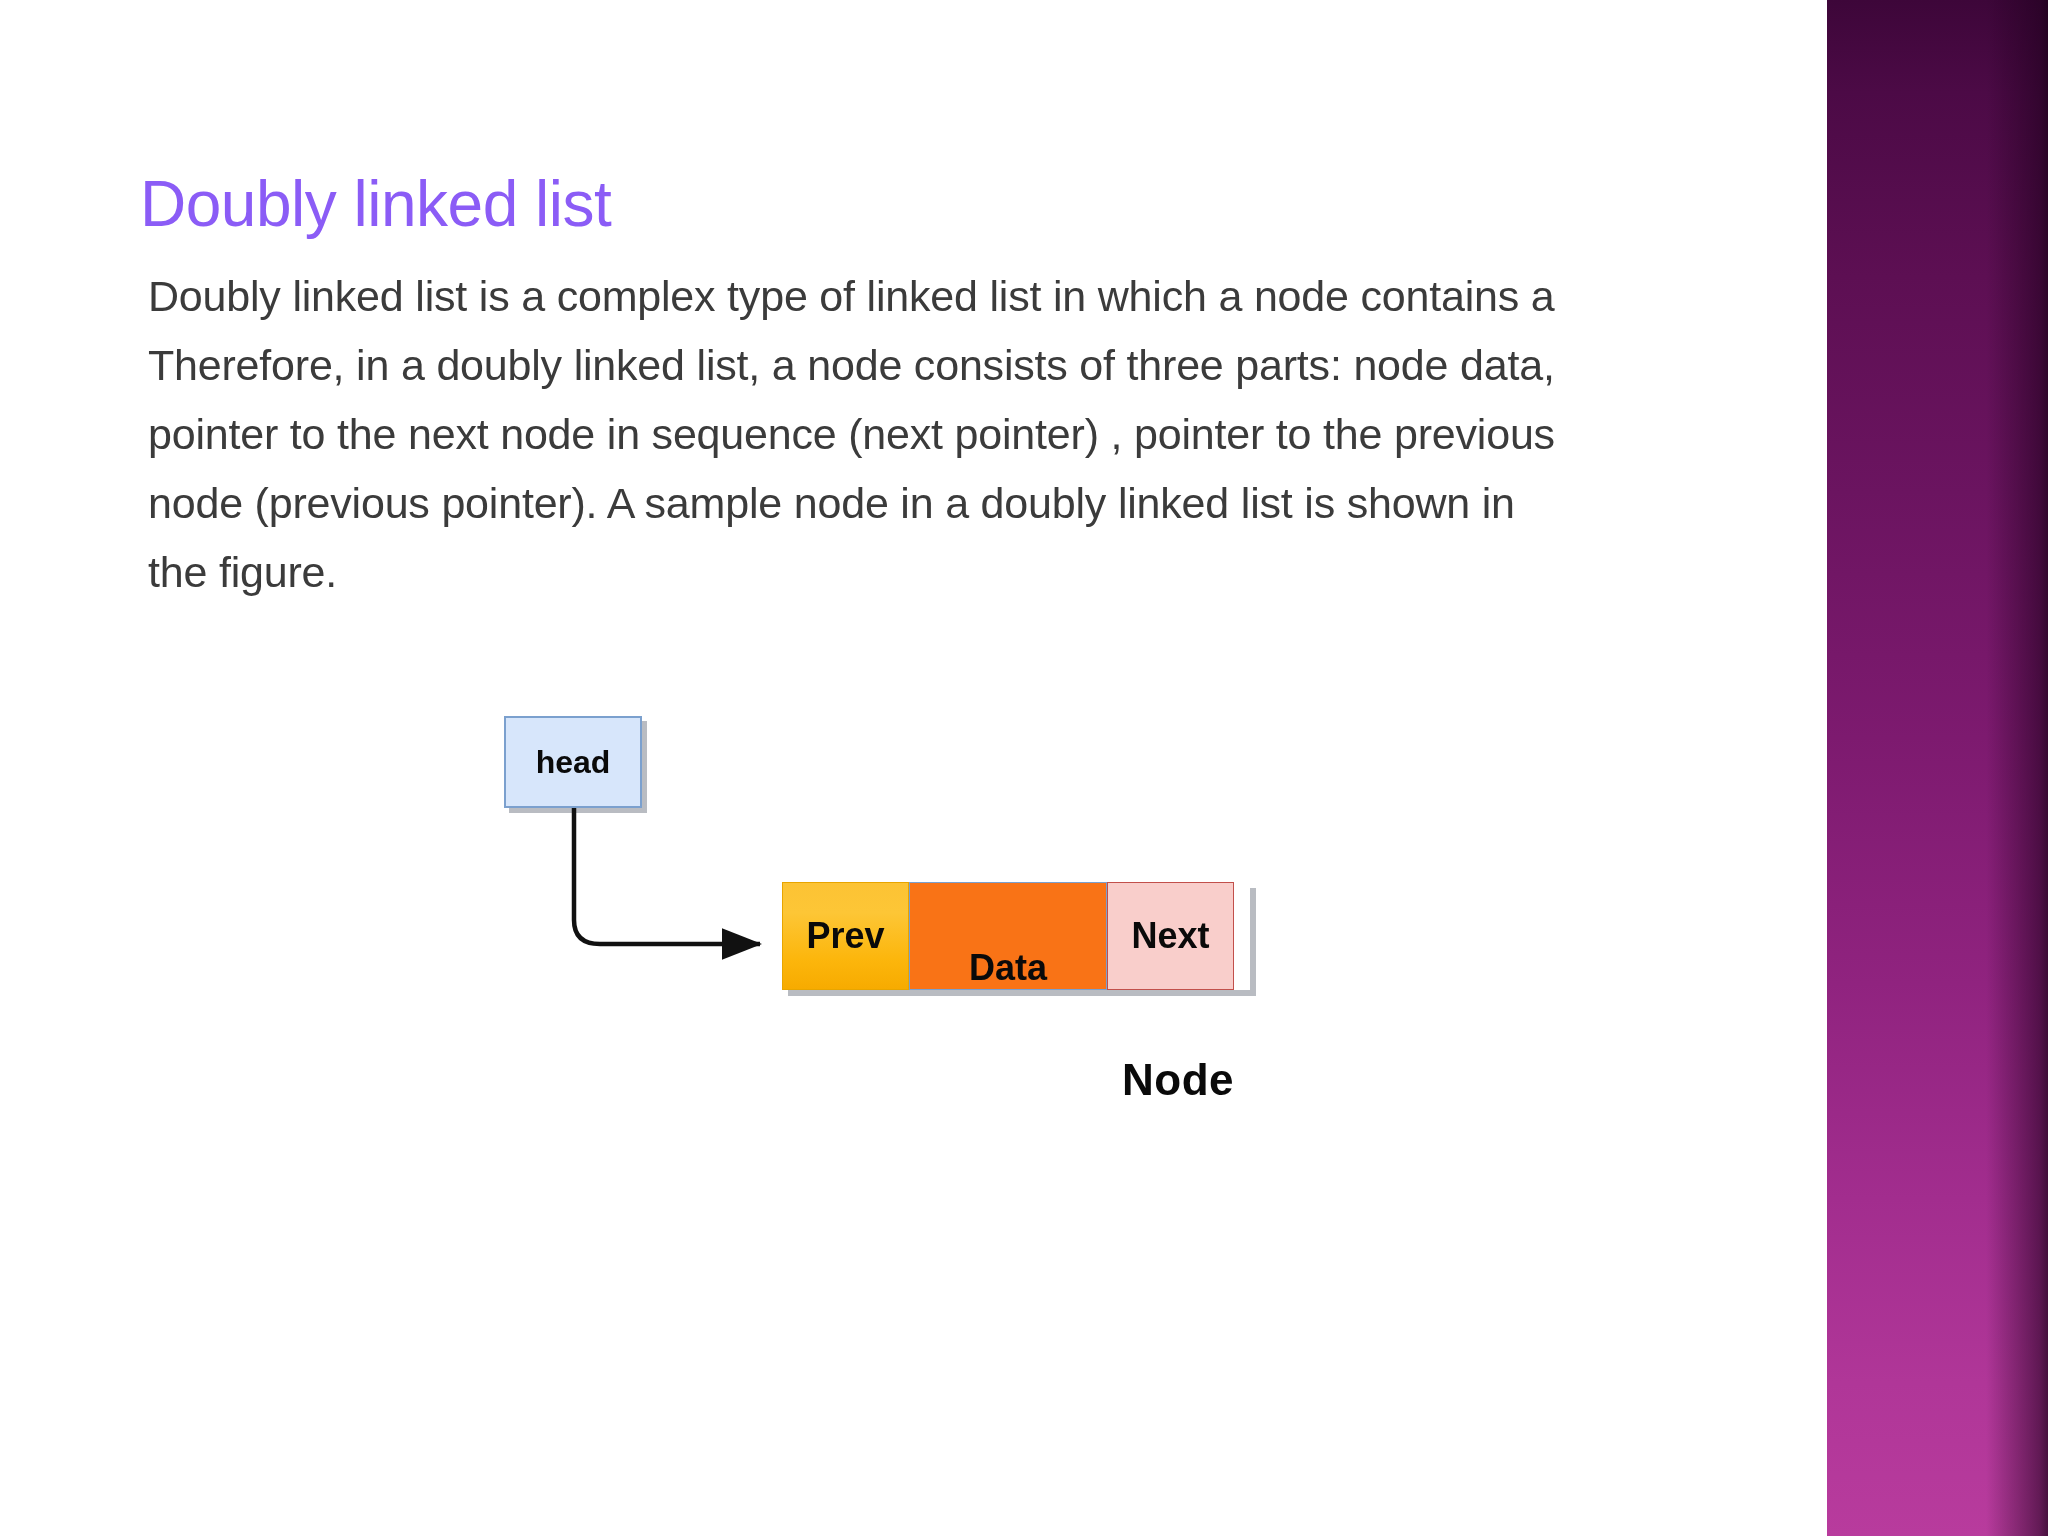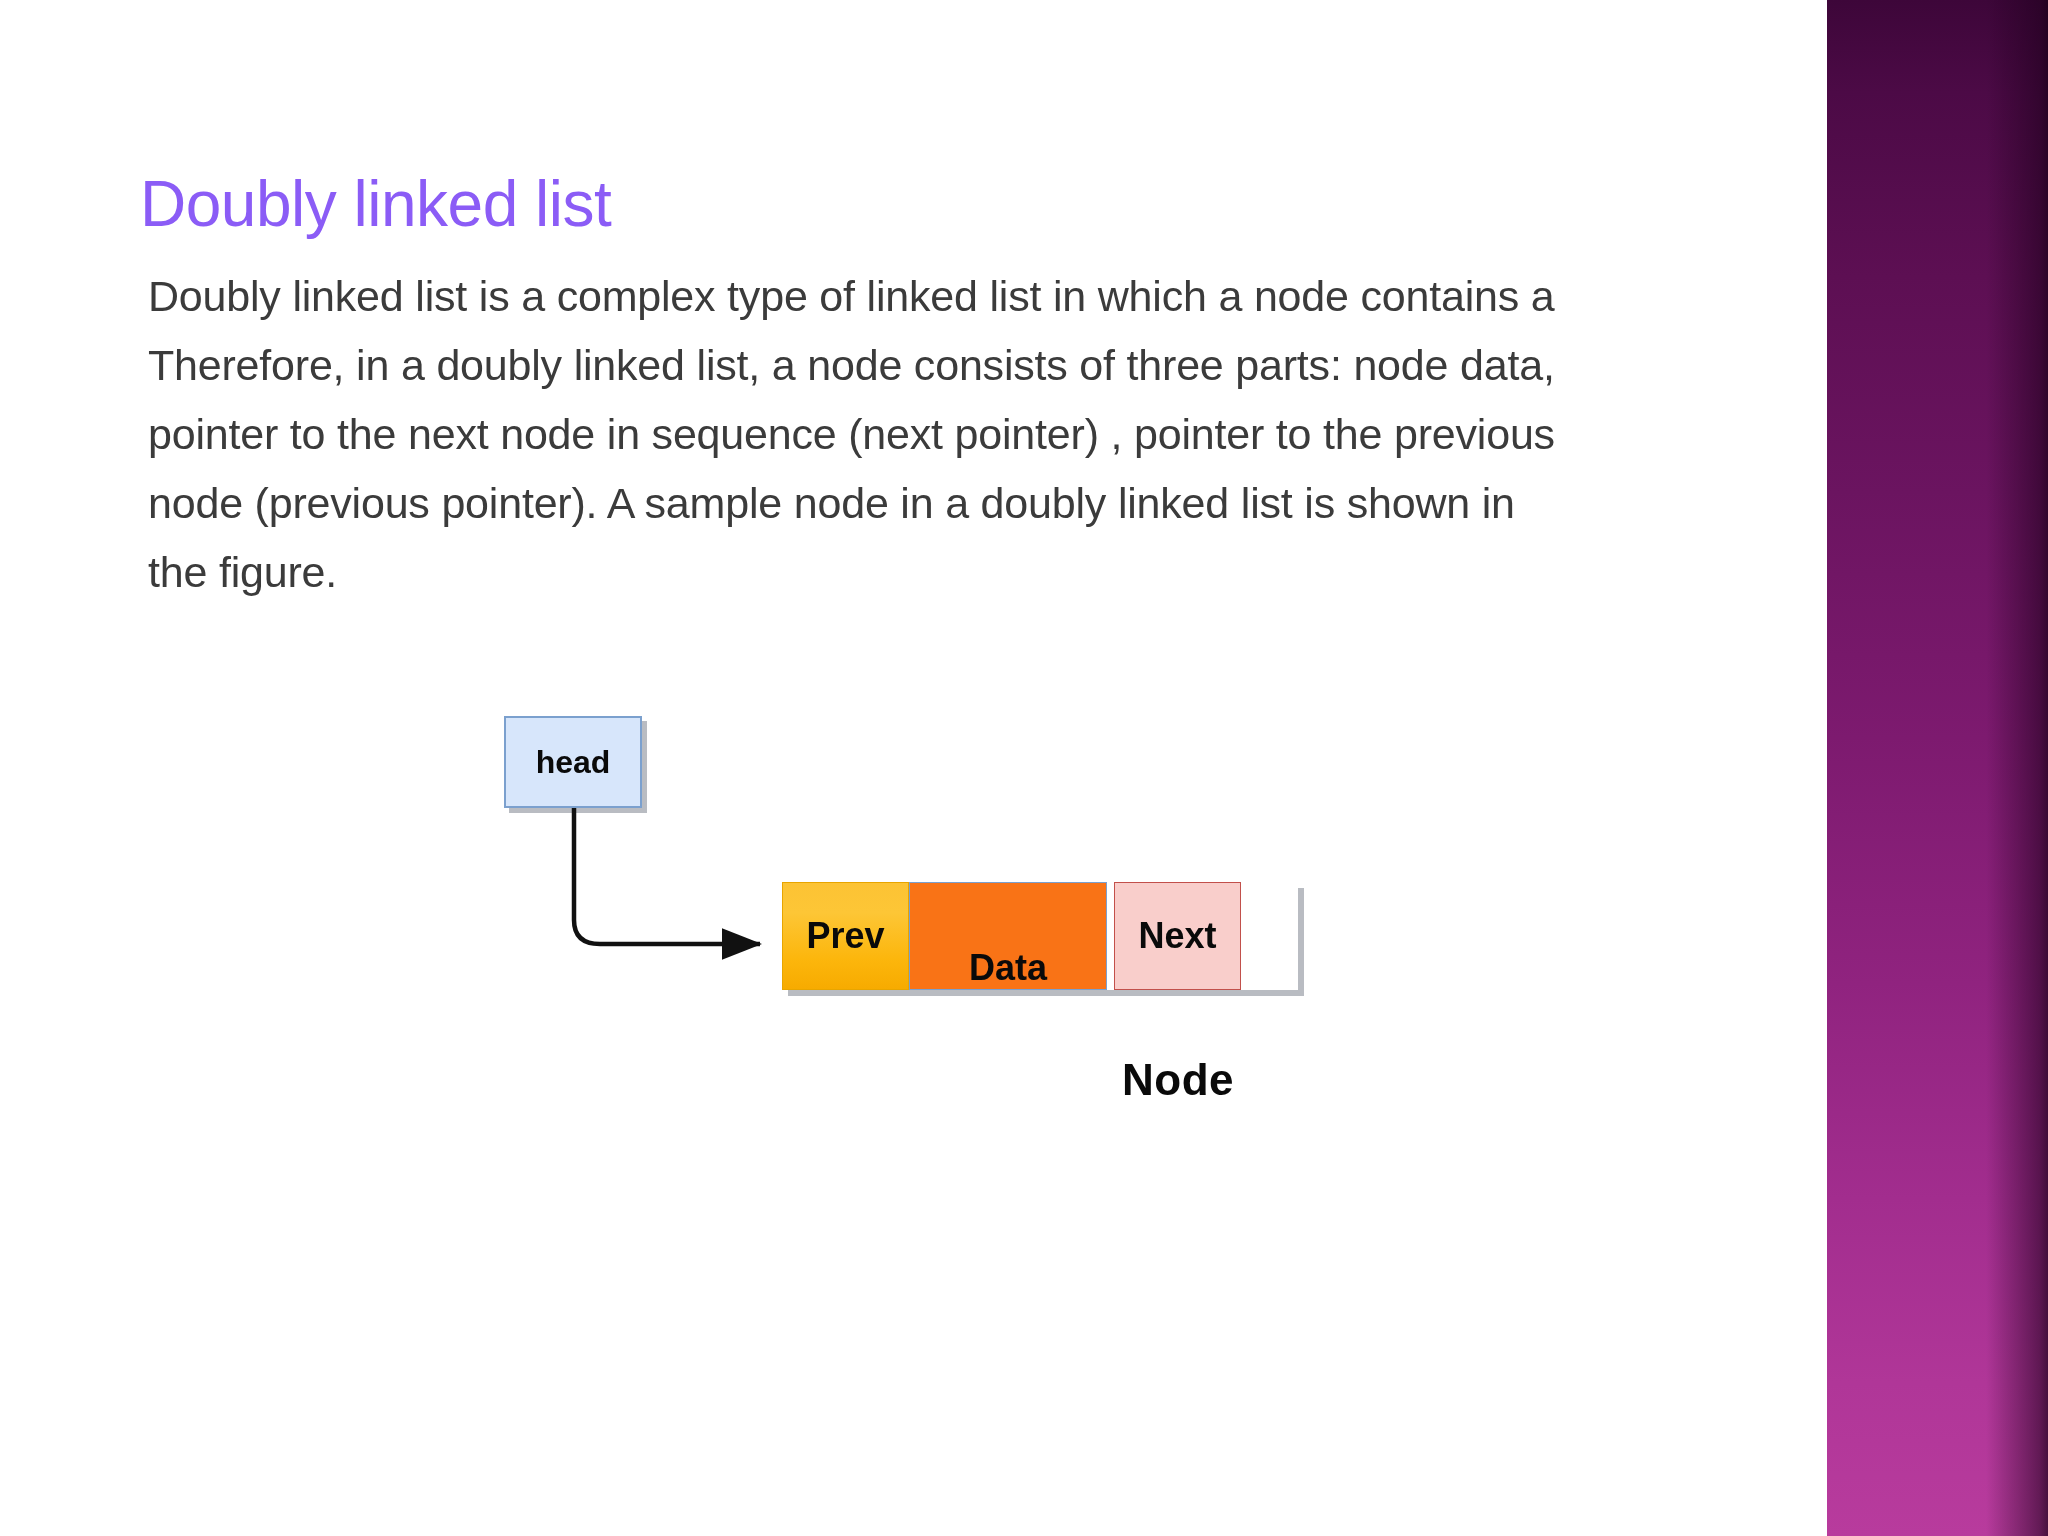--- a/index.html
+++ b/index.html
@@ -104,7 +104,7 @@
     position: absolute;
     left: 738px;
     top: 882px;
-    width: 516px;
+    width: 468px;
     height: 108px;
     box-shadow: 6px 6px 0 0 #b9bcc2;
   }

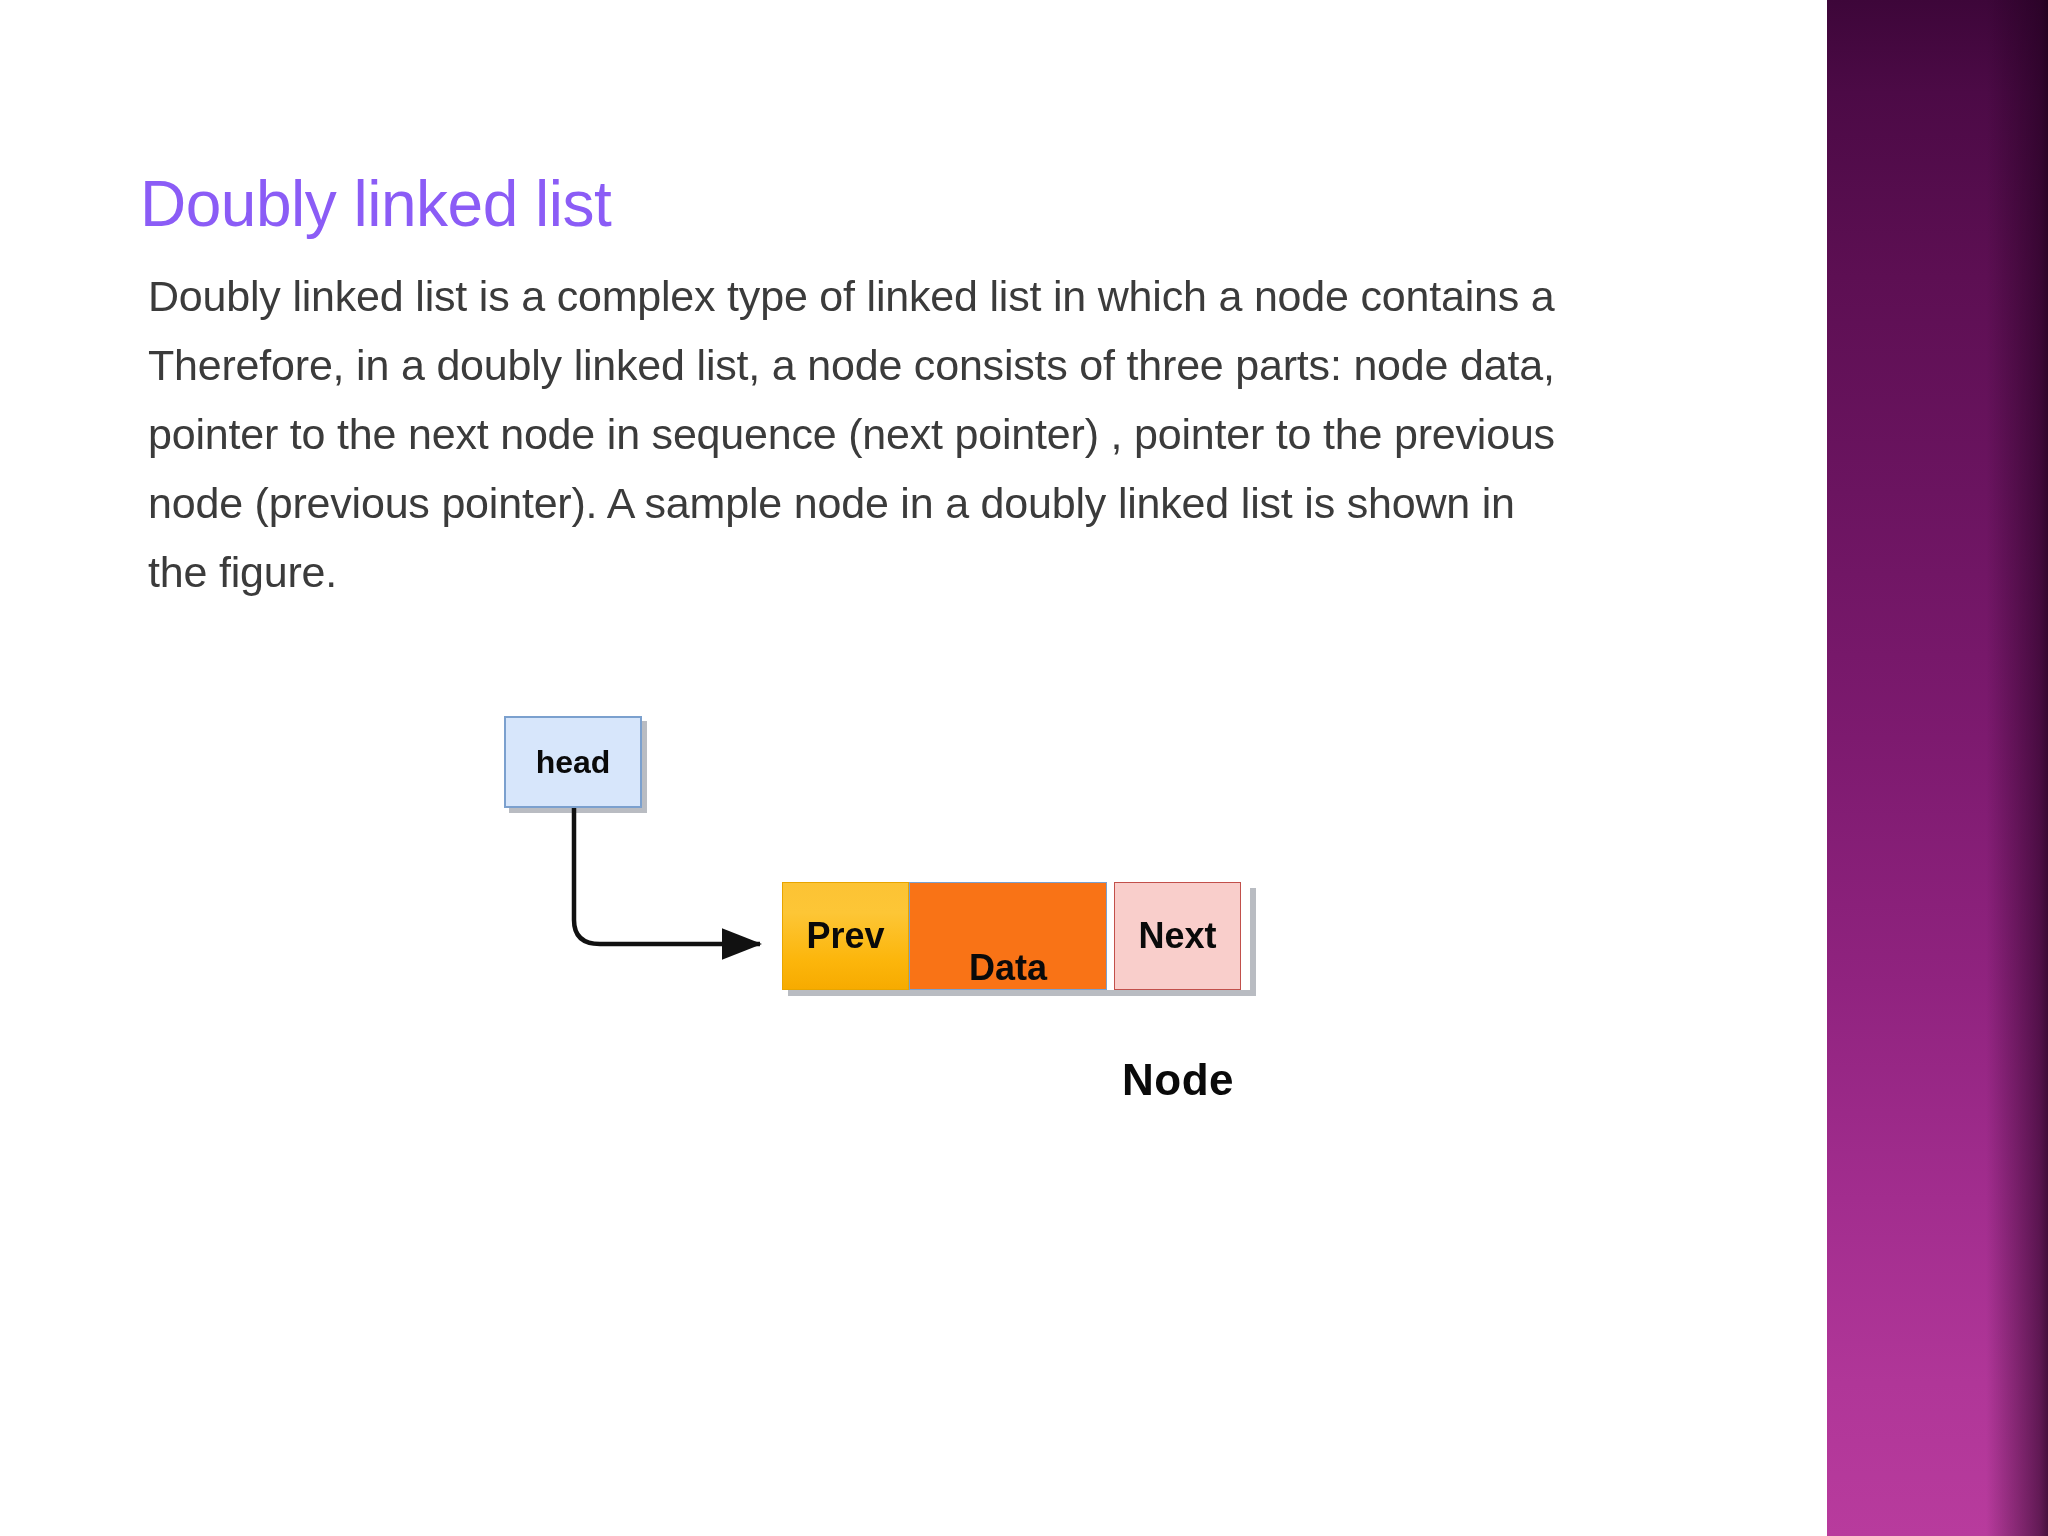--- a/index.html
+++ b/index.html
@@ -135,7 +135,7 @@
     align-items: flex-end;
   }
   #cell-next {
-    left: 332px;
+    left: 325px;
     width: 127px;
     background: #f9cecb;
     border: 1px solid #c2504b;

